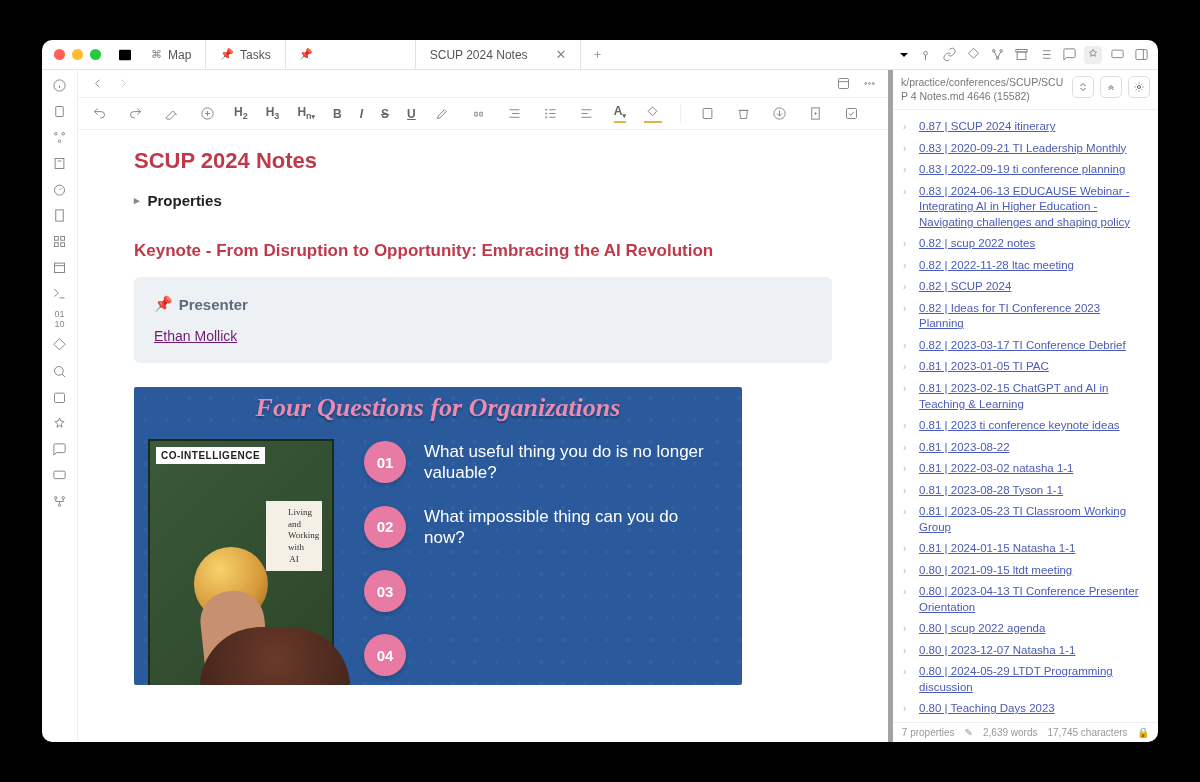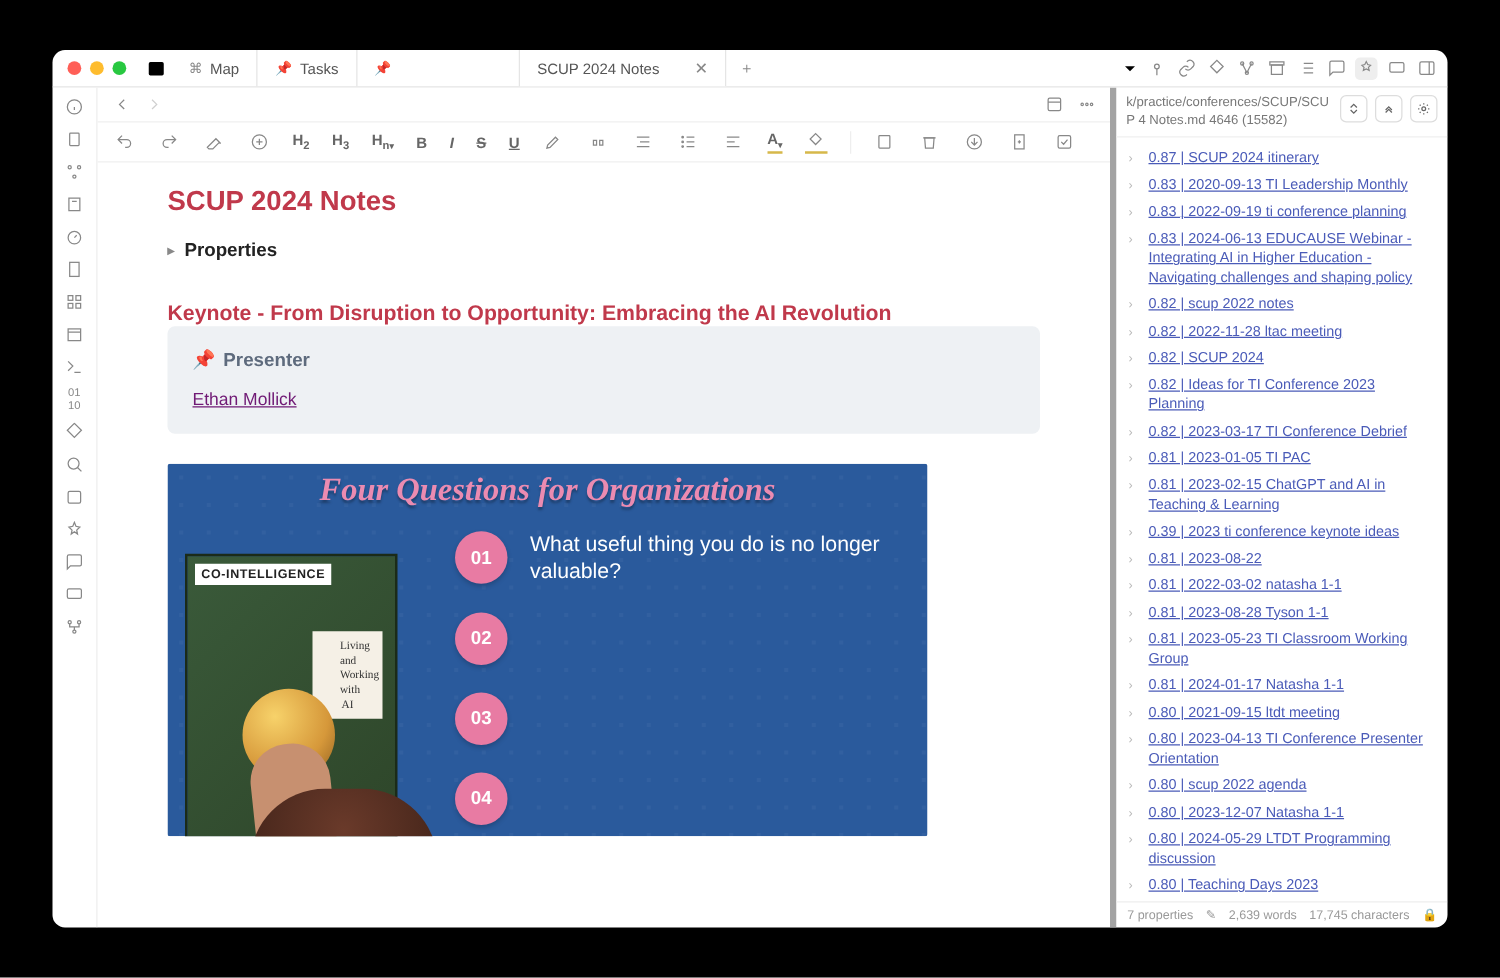--- a/index.html
+++ b/index.html
@@ -591,7 +591,7 @@
           </div>
           <div class="rp-item">
             <span class="chev">›</span>
-            <a href="#">0.83 | 2020-09-13 TI Leadership Monthly</a>
+            <a href="#">0.83 | 2020-09-21 TI Leadership Monthly</a>
           </div>
           <div class="rp-item">
             <span class="chev">›</span>

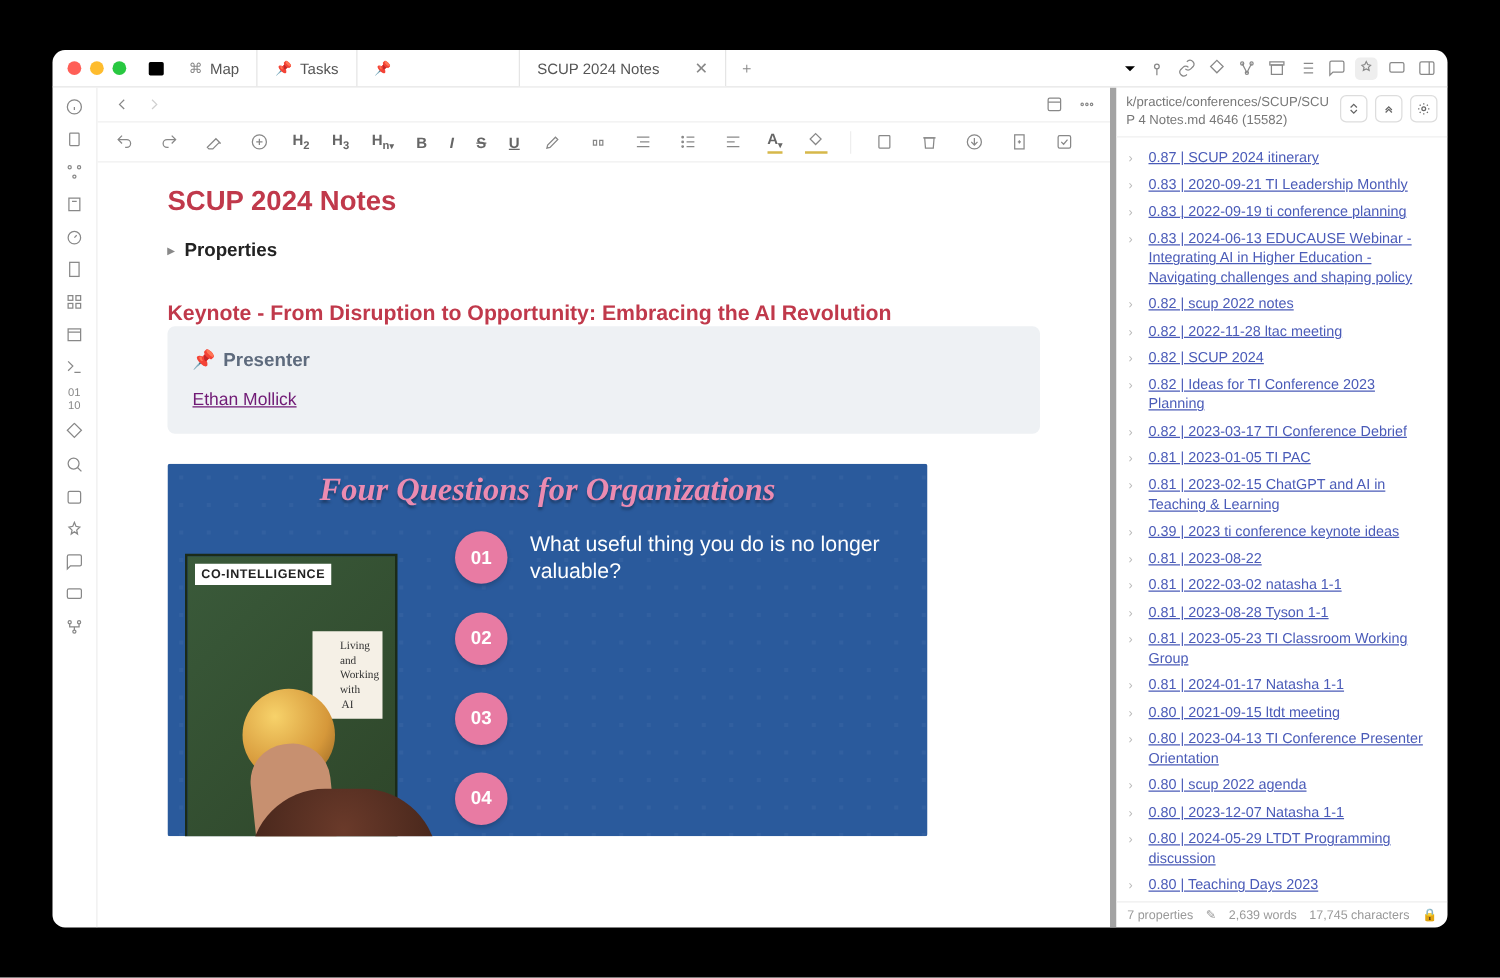--- a/index.html
+++ b/index.html
@@ -66,7 +66,7 @@
   h1.title { color:#c0394b; font-size:22px; font-weight:700; margin-bottom:18px; }
   .prop-row { display:flex; align-items:center; gap:8px; font-size:15px; font-weight:600; color:#222; margin-bottom:32px; cursor:pointer; }
   .prop-row .chev { color:#888; font-size:11px; }
-  h2.section { color:#c0394b; font-size:17px; font-weight:700; margin-bottom:0; }
+  h2.section { color:#c0394b; font-size:17px; font-weight:700; margin-bottom:16px; }
   .callout {
     background:#eef1f4;
     border-radius:6px;

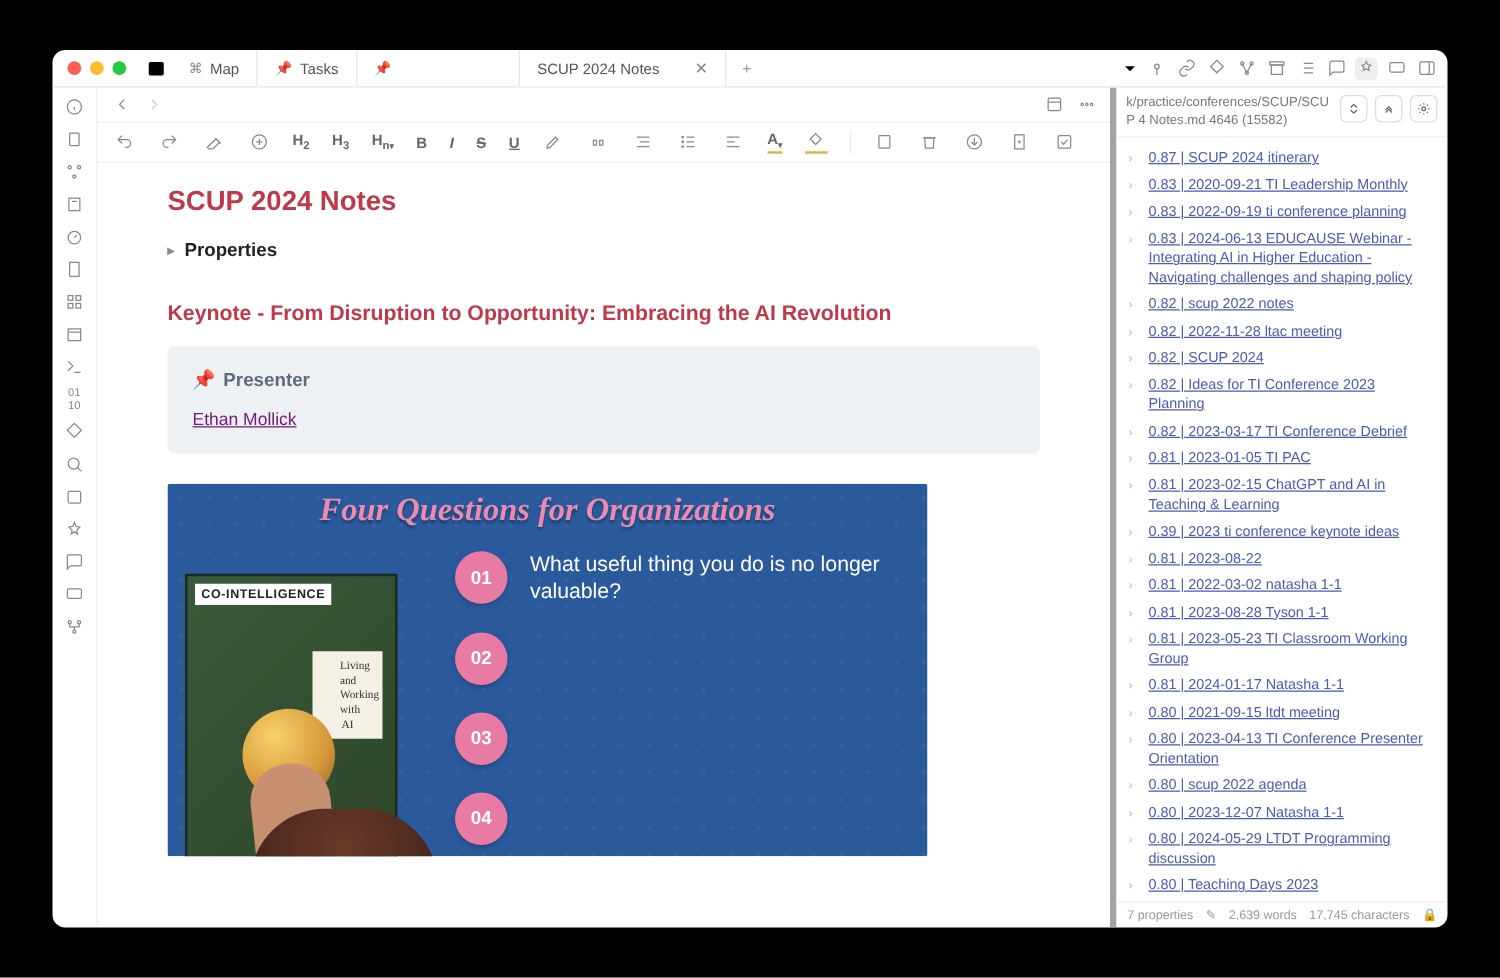--- a/index.html
+++ b/index.html
@@ -631,7 +631,7 @@
           </div>
           <div class="rp-item">
             <span class="chev">›</span>
-            <a href="#">0.39 | 2023 ti conference keynote ideas</a>
+            <a href="#">0.81 | 2023 ti conference keynote ideas</a>
           </div>
           <div class="rp-item">
             <span class="chev">›</span>

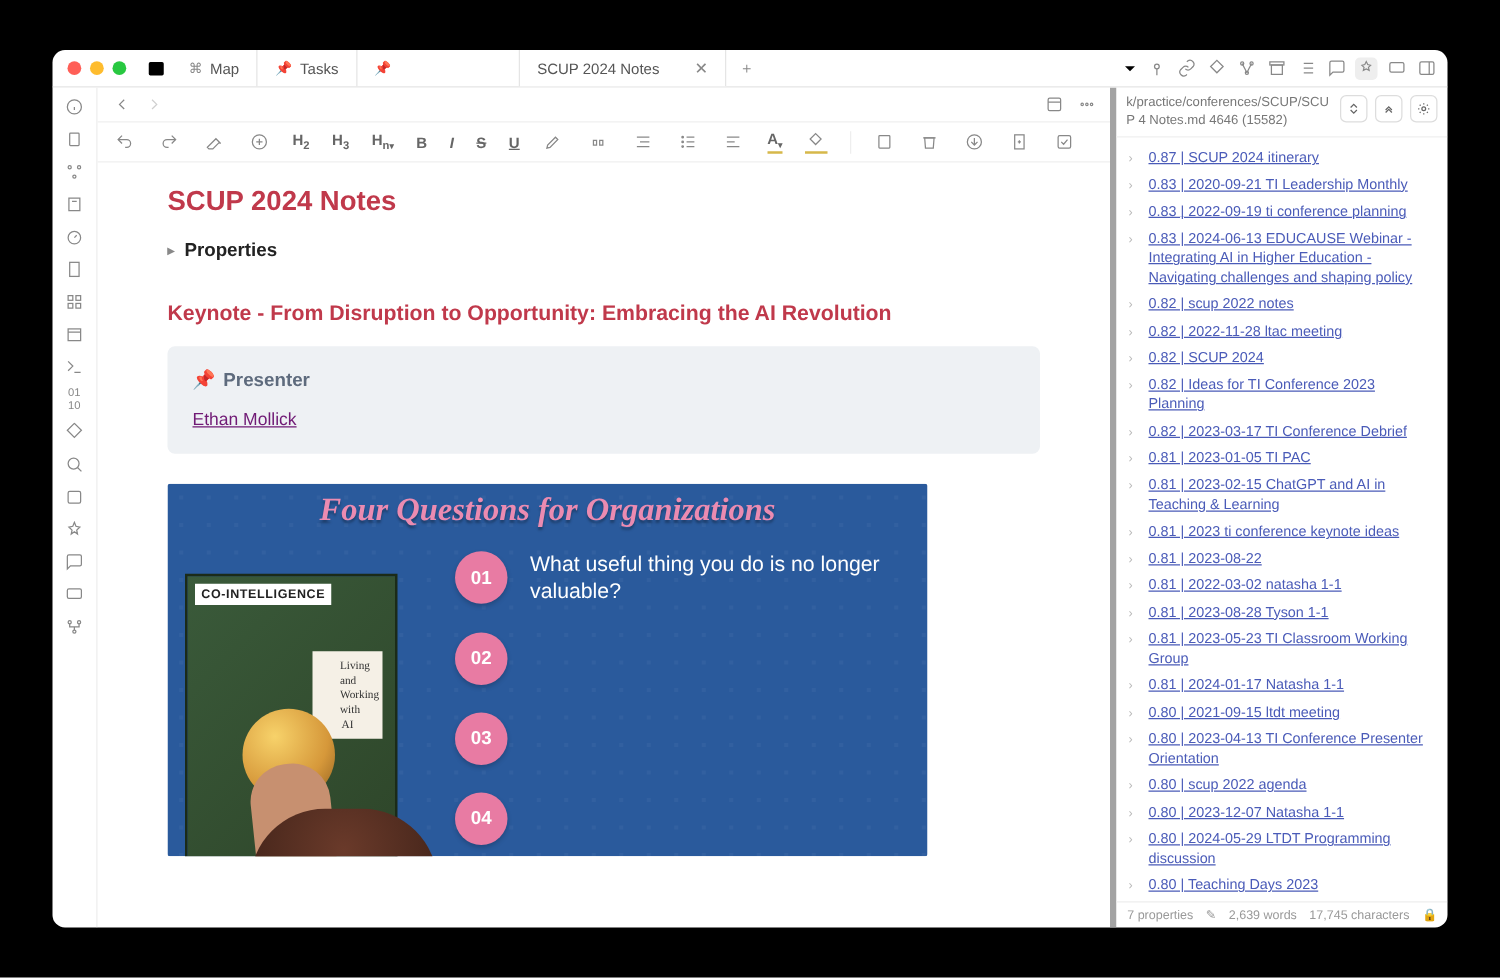--- a/index.html
+++ b/index.html
@@ -95,8 +95,8 @@
     text-shadow:0 2px 2px rgba(0,0,0,0.3);
   }
   .book {
-    position:absolute; left:14px; top:72px;
-    width:170px; height:260px;
+    position:absolute; left:14px; top:52px;
+    width:186px; height:260px;
     background:linear-gradient(135deg,#3a5a3a,#2d4428);
     border:2px solid #1b2b18;
   }

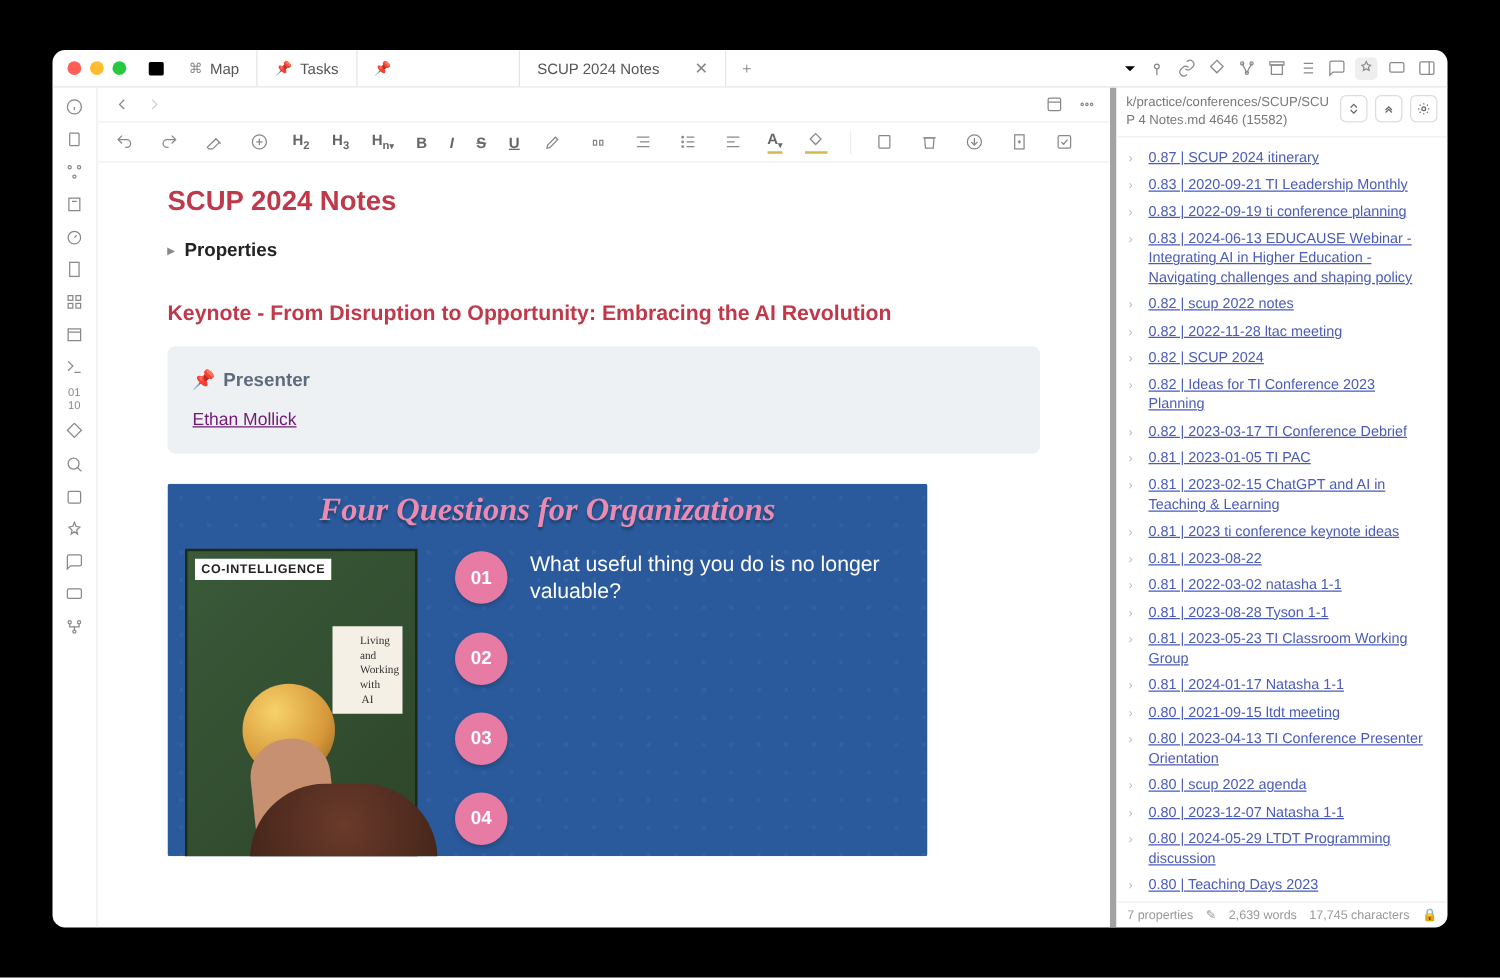--- a/index.html
+++ b/index.html
@@ -550,6 +550,7 @@
               </div>
               <div class="q-item">
                 <div class="q-num">02</div>
+                <div class="q-text">What impossible thing can you do now?</div>
               </div>
               <div class="q-item">
                 <div class="q-num">03</div>

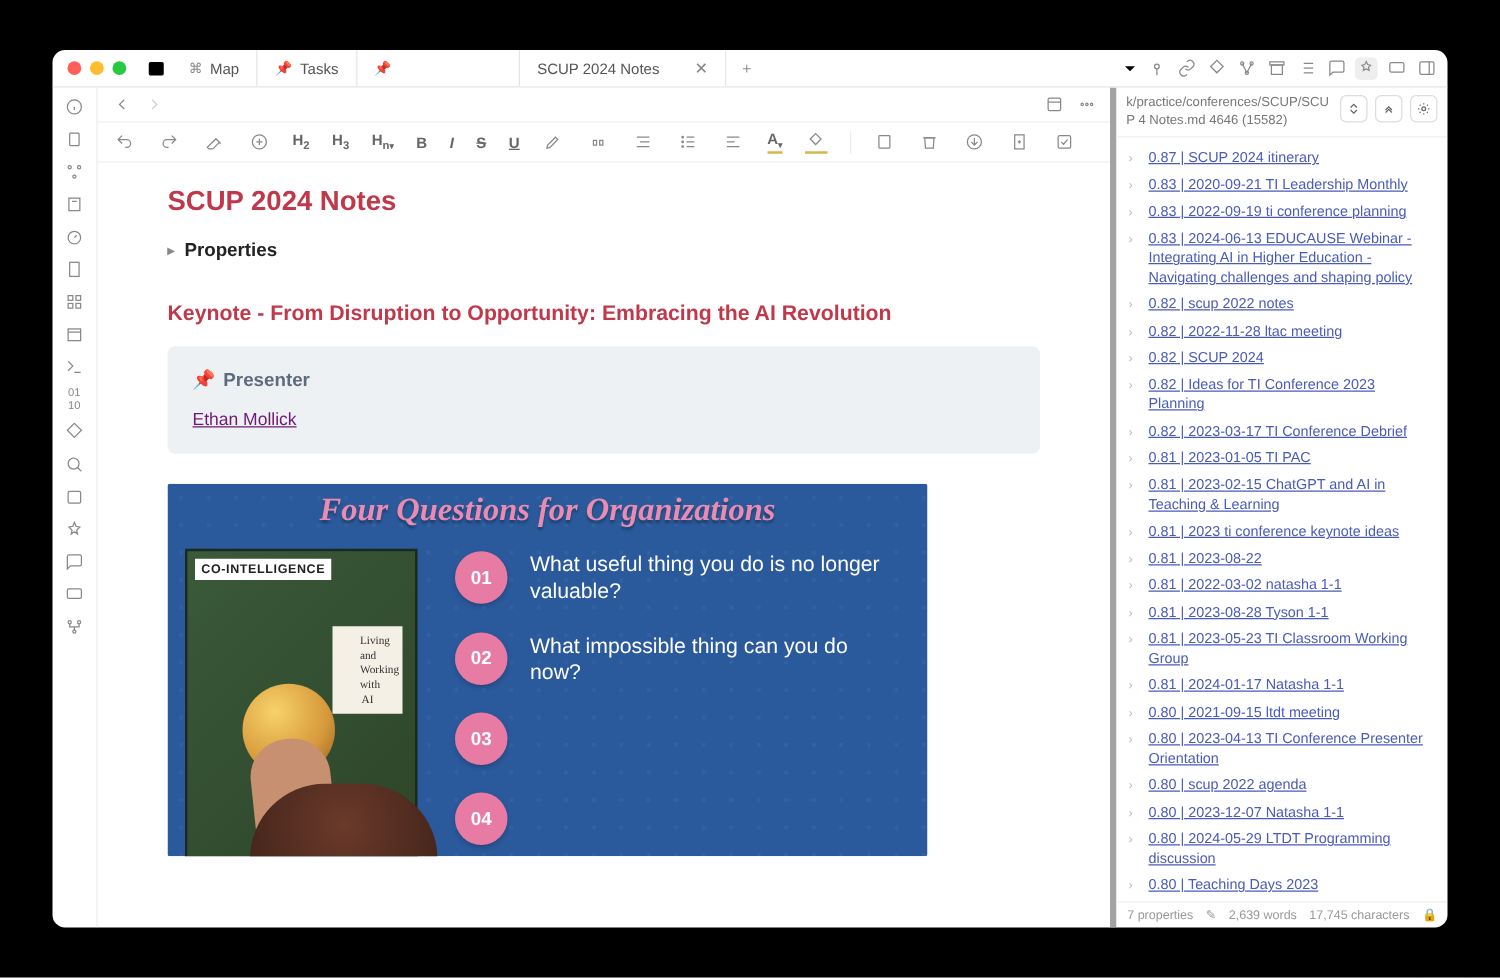--- a/index.html
+++ b/index.html
@@ -652,7 +652,7 @@
           </div>
           <div class="rp-item">
             <span class="chev">›</span>
-            <a href="#">0.81 | 2024-01-17 Natasha 1-1</a>
+            <a href="#">0.81 | 2024-01-15 Natasha 1-1</a>
           </div>
           <div class="rp-item">
             <span class="chev">›</span>

